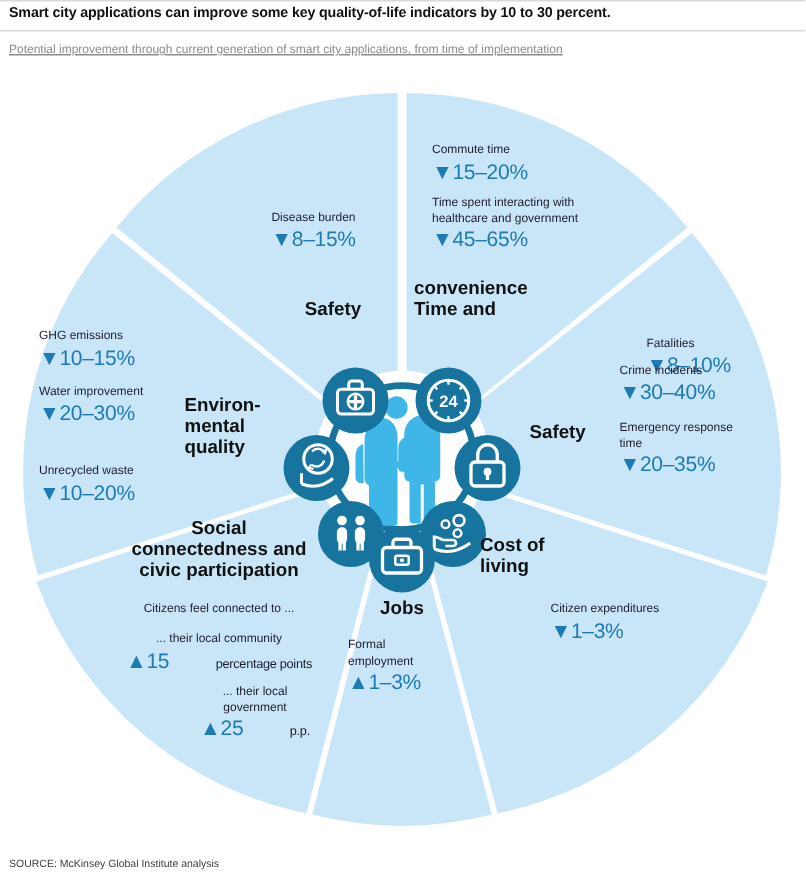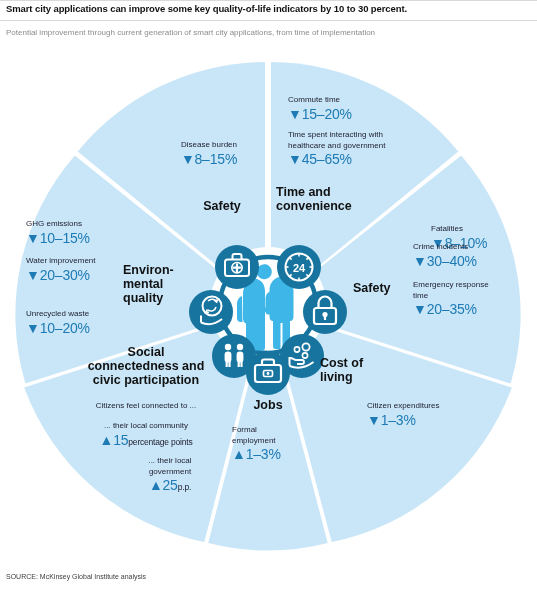--- a/index.html
+++ b/index.html
@@ -20,7 +20,7 @@
   }
   .subtitle{
     position:absolute;left:6px;top:28px;width:525px;
-    font-size:8px;color:#8c8c8c;letter-spacing:0px;white-space:nowrap;
+    font-size:8px;color:#8c8c8c;letter-spacing:0px;white-space:nowrap;text-decoration:underline;
   }
   .source{
     position:absolute;left:6px;top:573px;

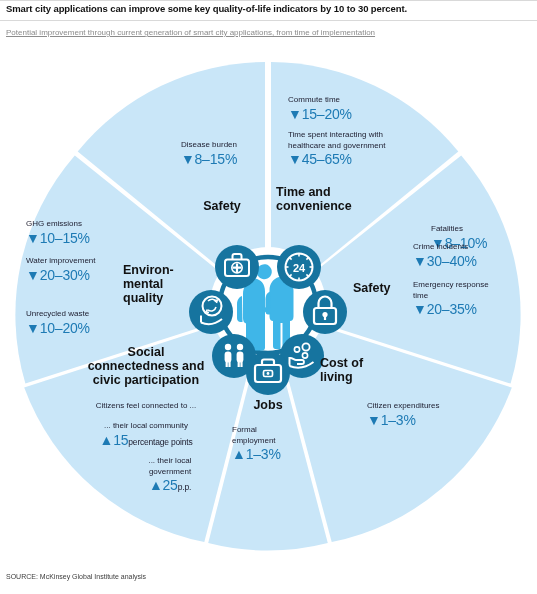--- a/index.html
+++ b/index.html
@@ -209,8 +209,8 @@
   </div>
 </div>
 <div class="lbl sector-name" style="left:276px;top:185px;width:130px;">
+  <div>convenience</div>
   <div>Time and</div>
-  <div>convenience</div>
 </div>
 
 <div class="lbl" style="left:413px;top:224px;width:120px;margin-left:18px;">

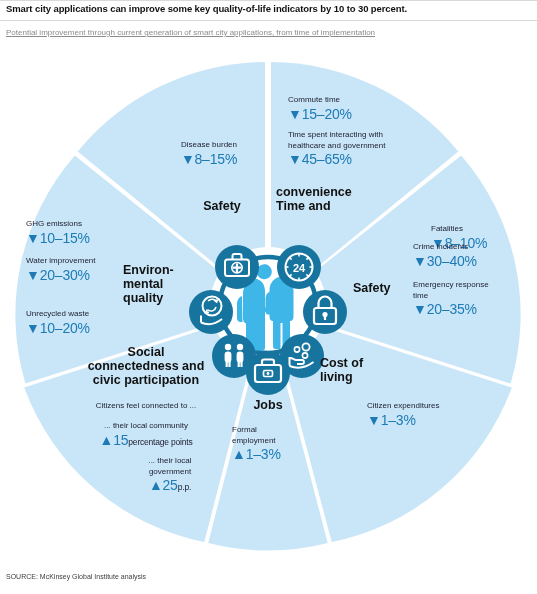--- a/index.html
+++ b/index.html
@@ -45,7 +45,7 @@
     font-size:14px;color:#1d7ab4;line-height:17px;display:block;
     white-space:nowrap;letter-spacing:-0.2px;
   }
-  .metric .m-val .unit{font-size:8.5px;color:#1c1c2e;}
+  .metric .m-val .unit{font-size:8.5px;color:#1c1c2e;padding-left:31px;}
   .note{font-size:8px;color:#1c1c2e;line-height:11px;}
   .tc{text-align:center;}
 </style>

